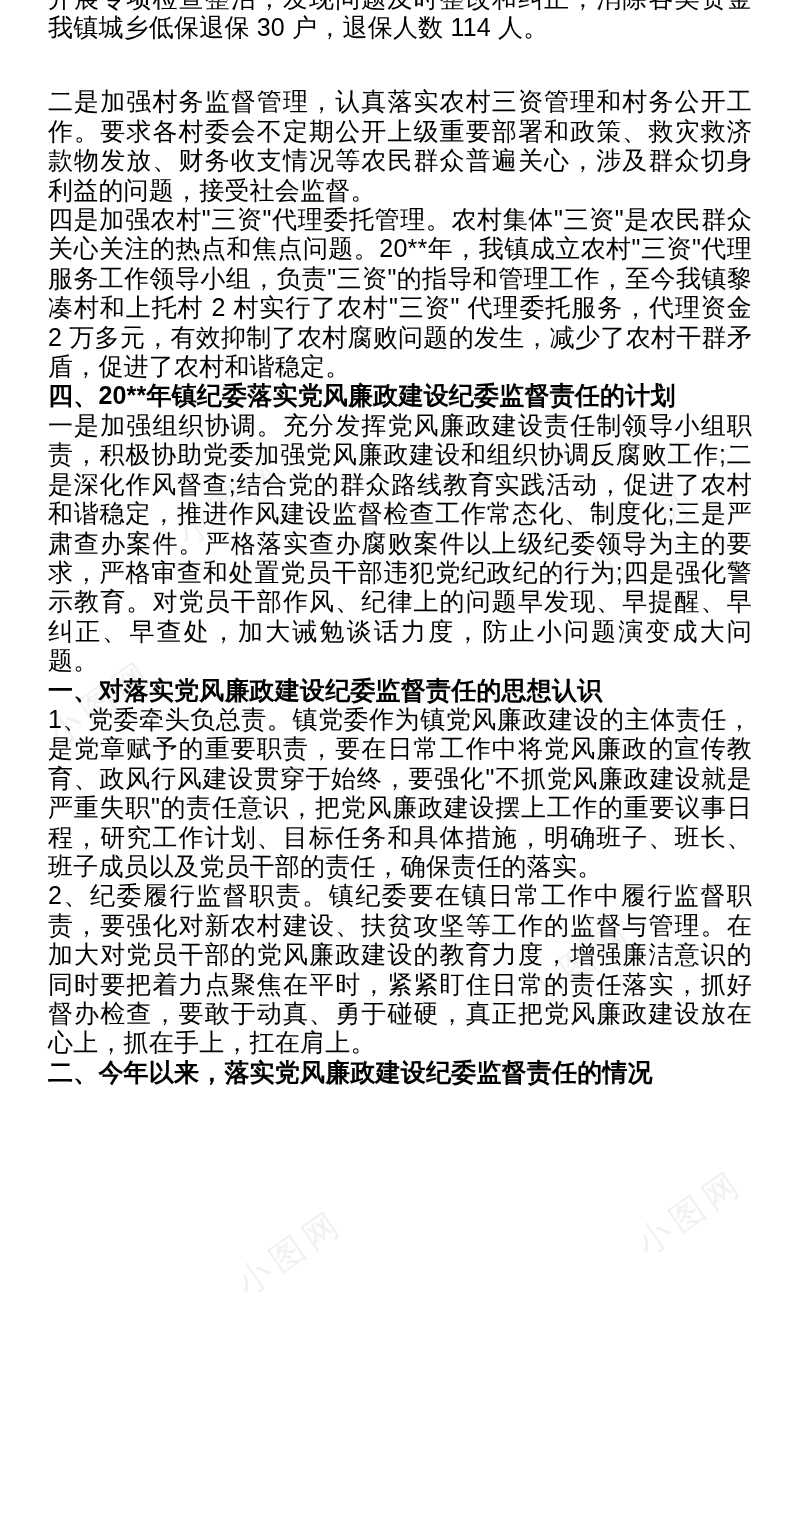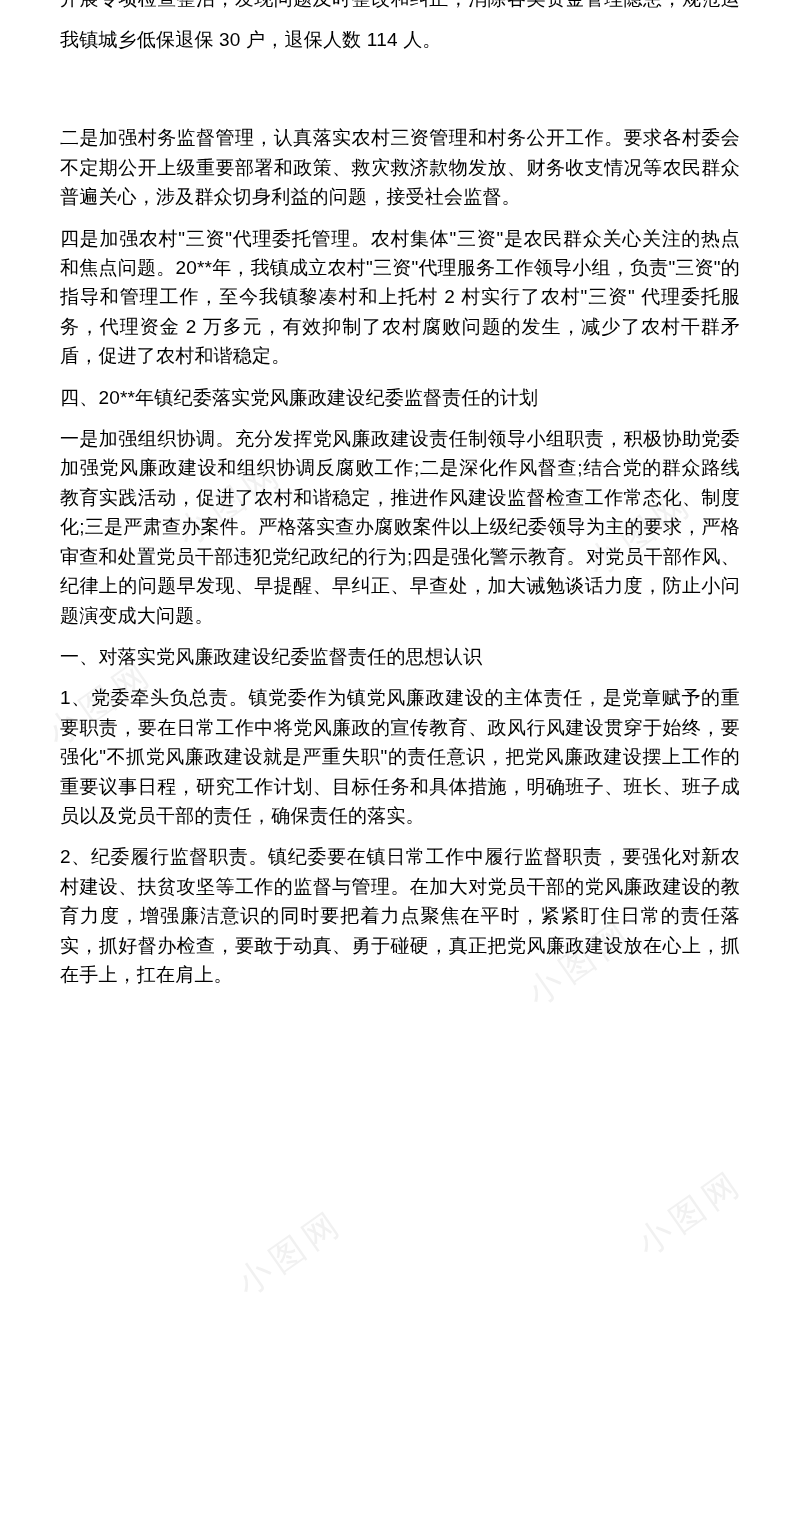--- a/index.html
+++ b/index.html
@@ -15,8 +15,8 @@
   }
   .content { padding: 0 48px; position: relative; z-index: 2; }
   p.line {
-    margin: 12px;
-    font-size: 19px;
+    margin: 0;
+    font-size: 25px;
     line-height: 29.4px;
     text-align: justify;
     letter-spacing: 0.2px;

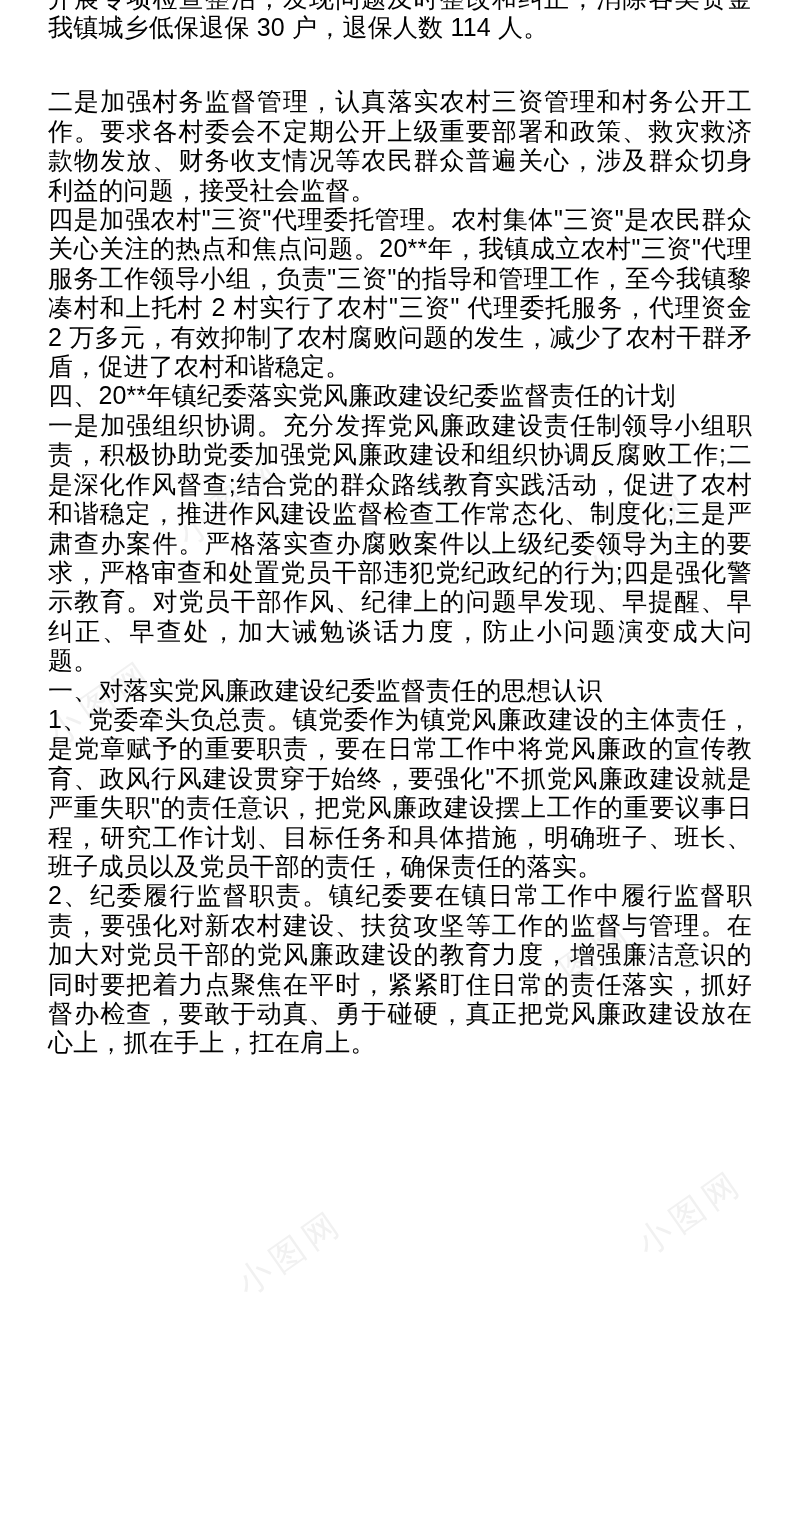--- a/index.html
+++ b/index.html
@@ -22,7 +22,7 @@
     letter-spacing: 0.2px;
     word-break: break-all;
   }
-  p.bold { font-weight: normal; }
+  p.bold { font-weight: bold; }
   .clip { height: 13px; overflow: hidden; }
   .clip p.line { margin-top: -16px; }
   .spacer { height: 45px; }

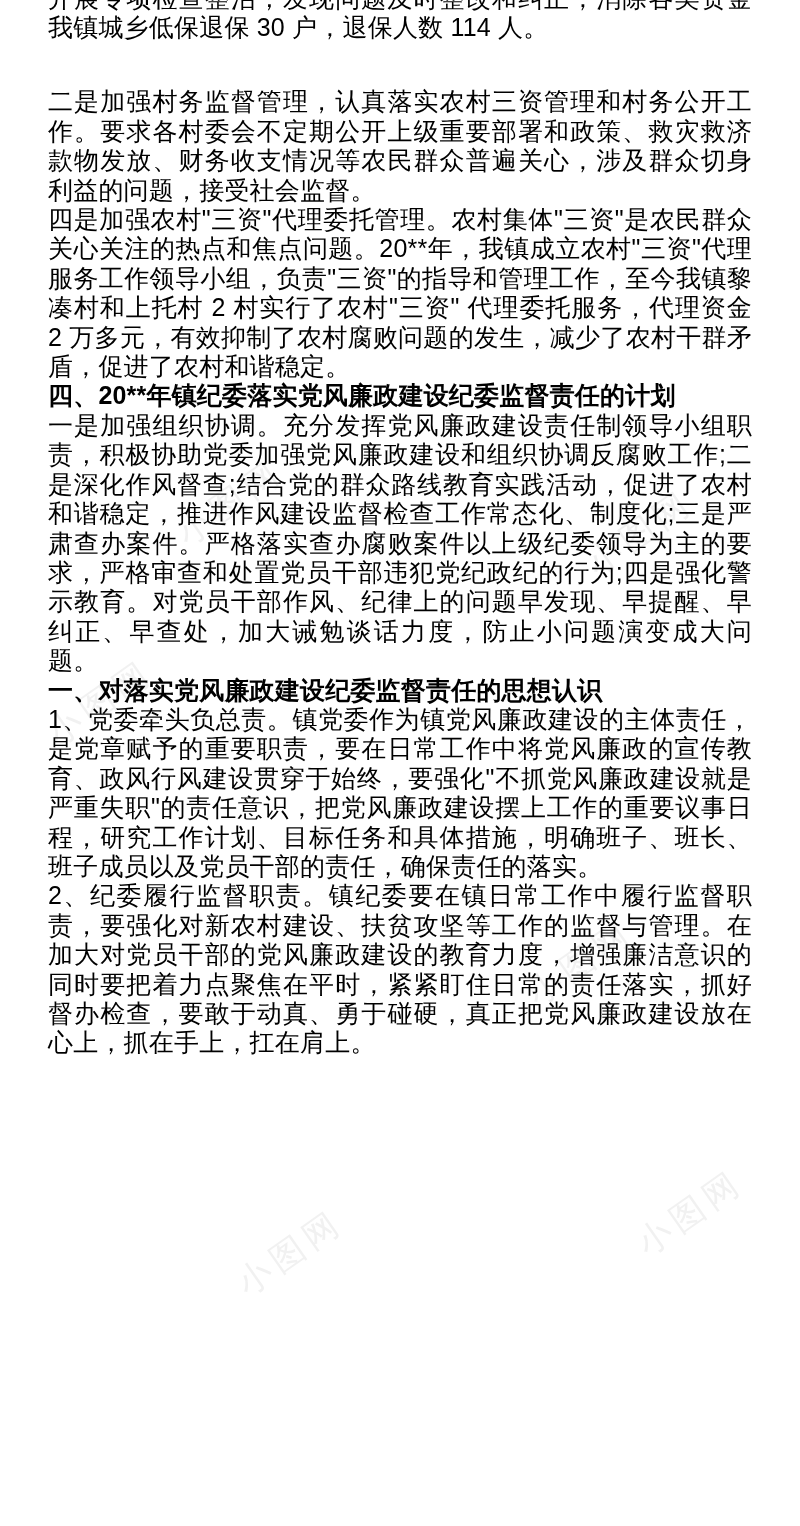--- a/index.html
+++ b/index.html
@@ -67,6 +67,7 @@
     <p class="line bold">一、对落实党风廉政建设纪委监督责任的思想认识</p>
     <p class="line">1、党委牵头负总责。镇党委作为镇党风廉政建设的主体责任，是党章赋予的重要职责，要在日常工作中将党风廉政的宣传教育、政风行风建设贯穿于始终，要强化"不抓党风廉政建设就是严重失职"的责任意识，把党风廉政建设摆上工作的重要议事日程，研究工作计划、目标任务和具体措施，明确班子、班长、班子成员以及党员干部的责任，确保责任的落实。</p>
     <p class="line">2、纪委履行监督职责。镇纪委要在镇日常工作中履行监督职责，要强化对新农村建设、扶贫攻坚等工作的监督与管理。在加大对党员干部的党风廉政建设的教育力度，增强廉洁意识的同时要把着力点聚焦在平时，紧紧盯住日常的责任落实，抓好督办检查，要敢于动真、勇于碰硬，真正把党风廉政建设放在心上，抓在手上，扛在肩上。</p>
+    <p class="line bold">二、今年以来，落实党风廉政建设纪委监督责任的情况</p>
 
   </div>
 

